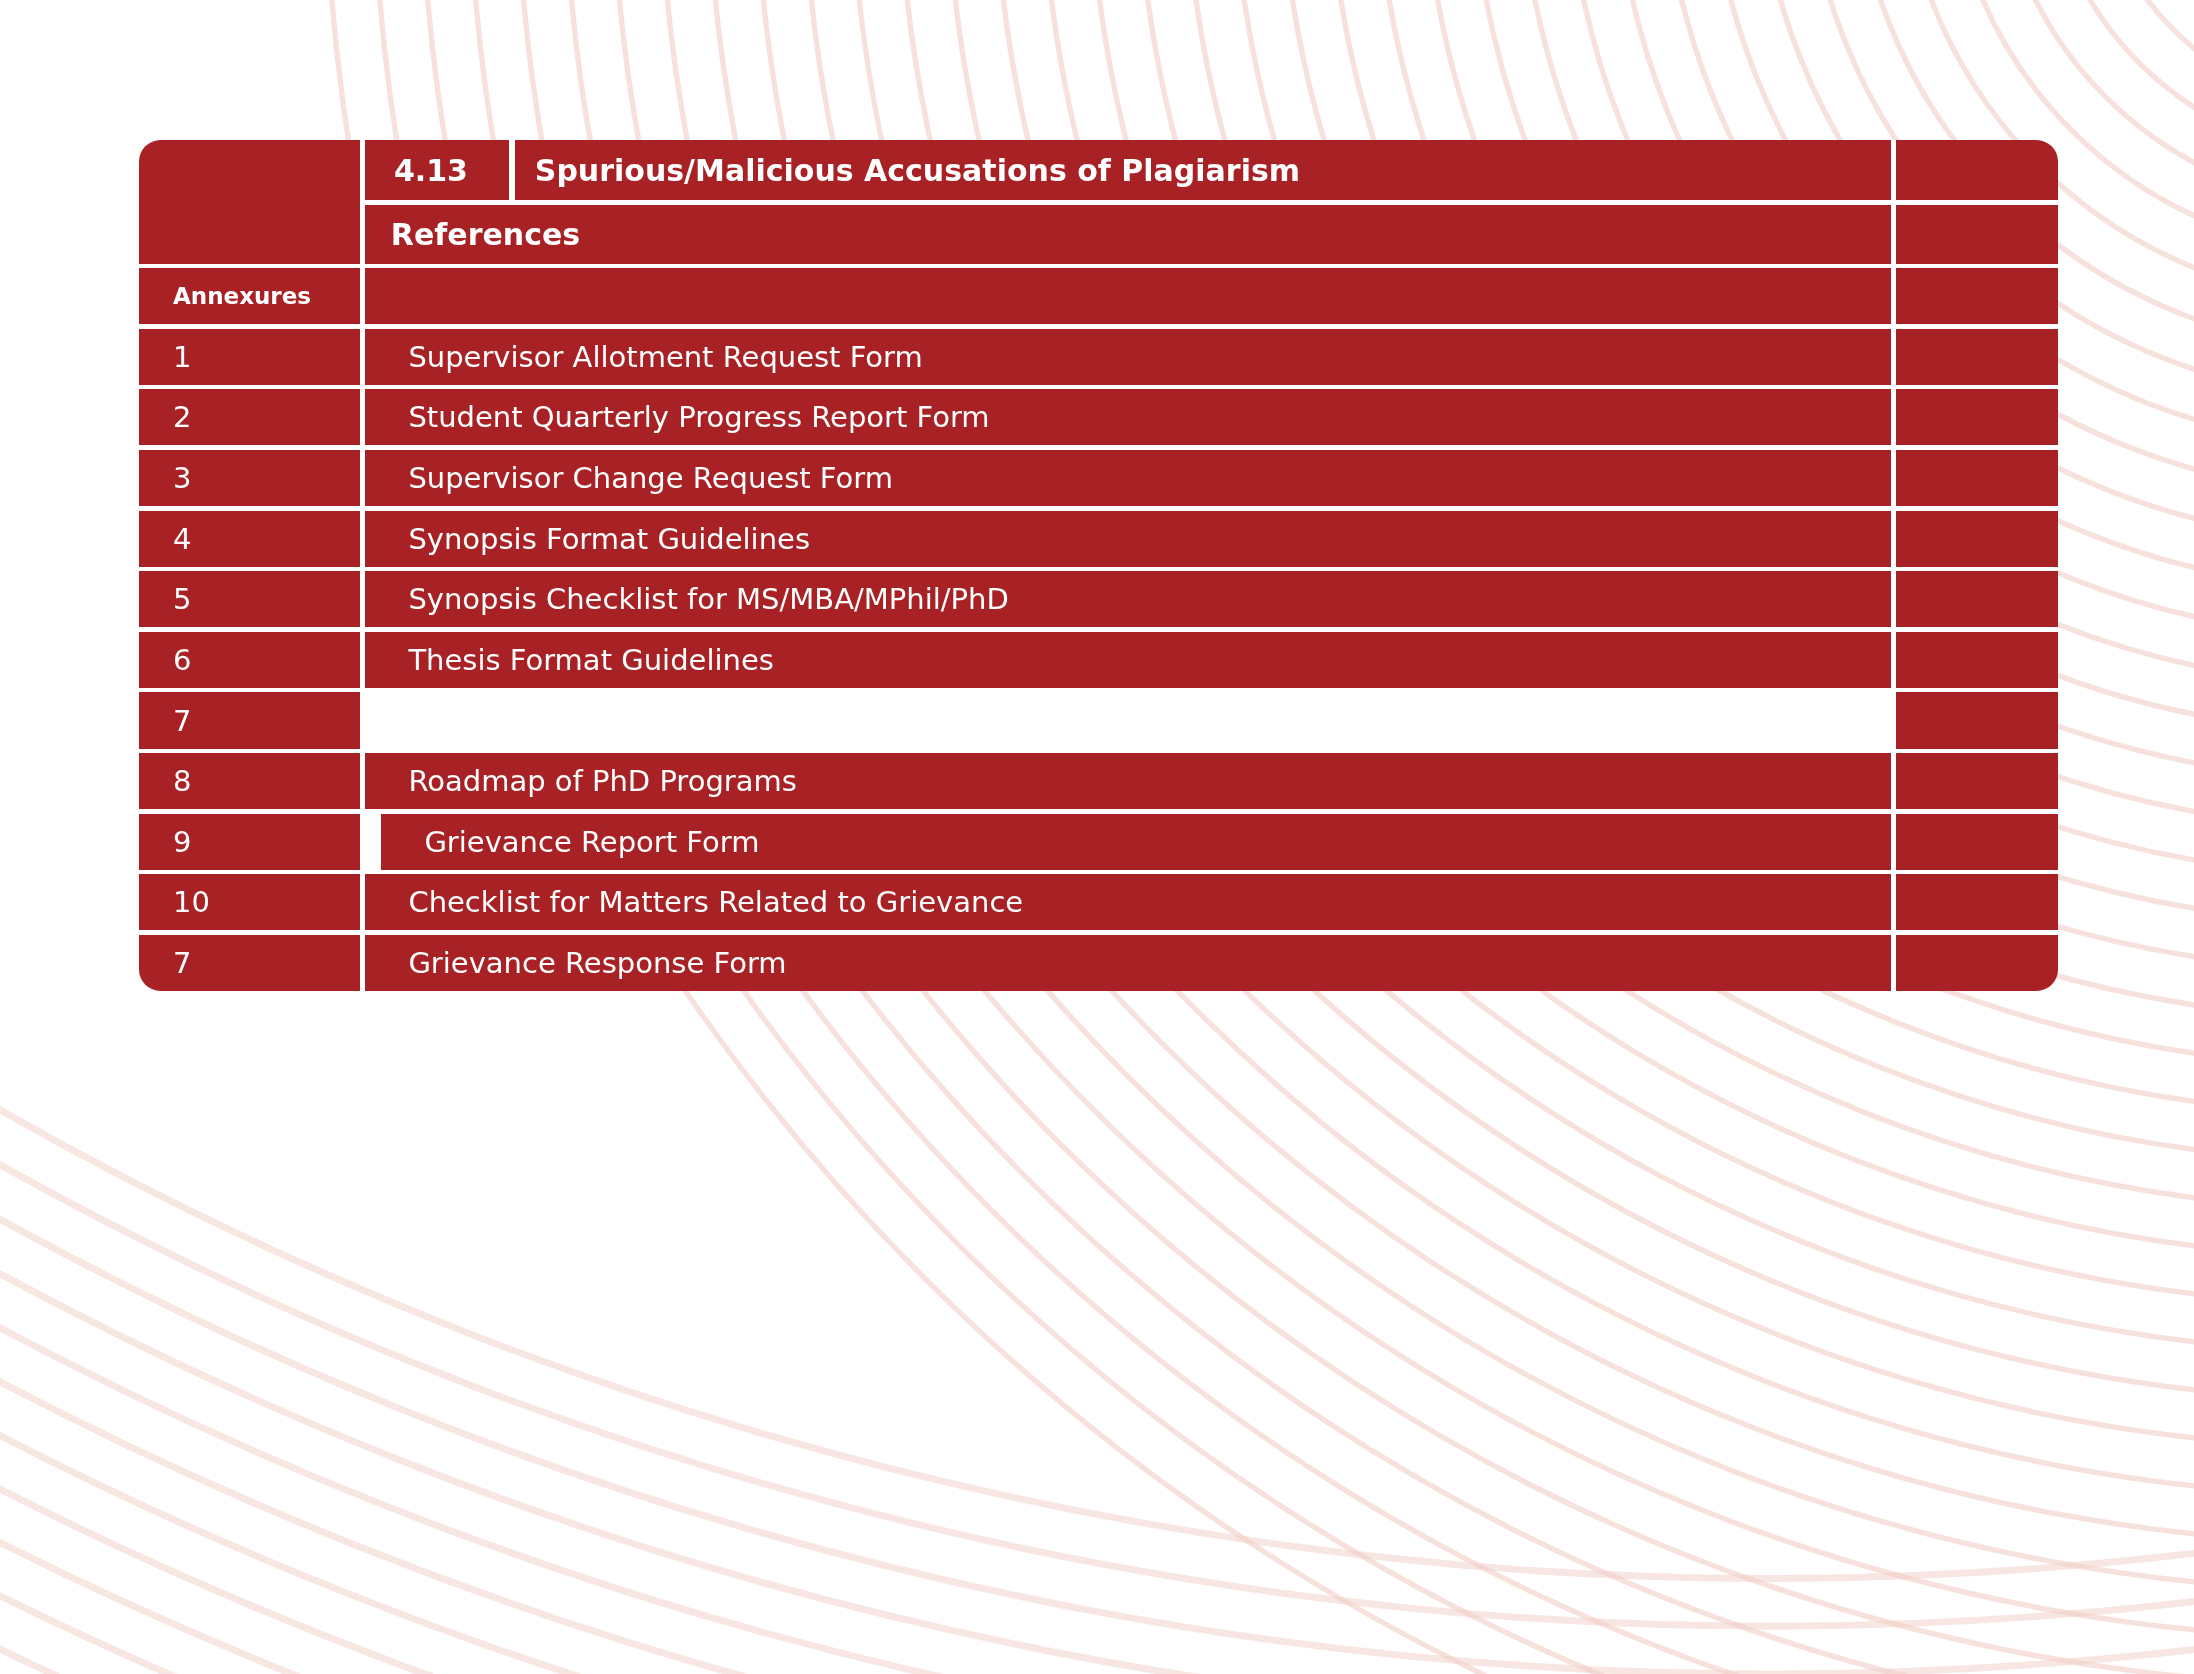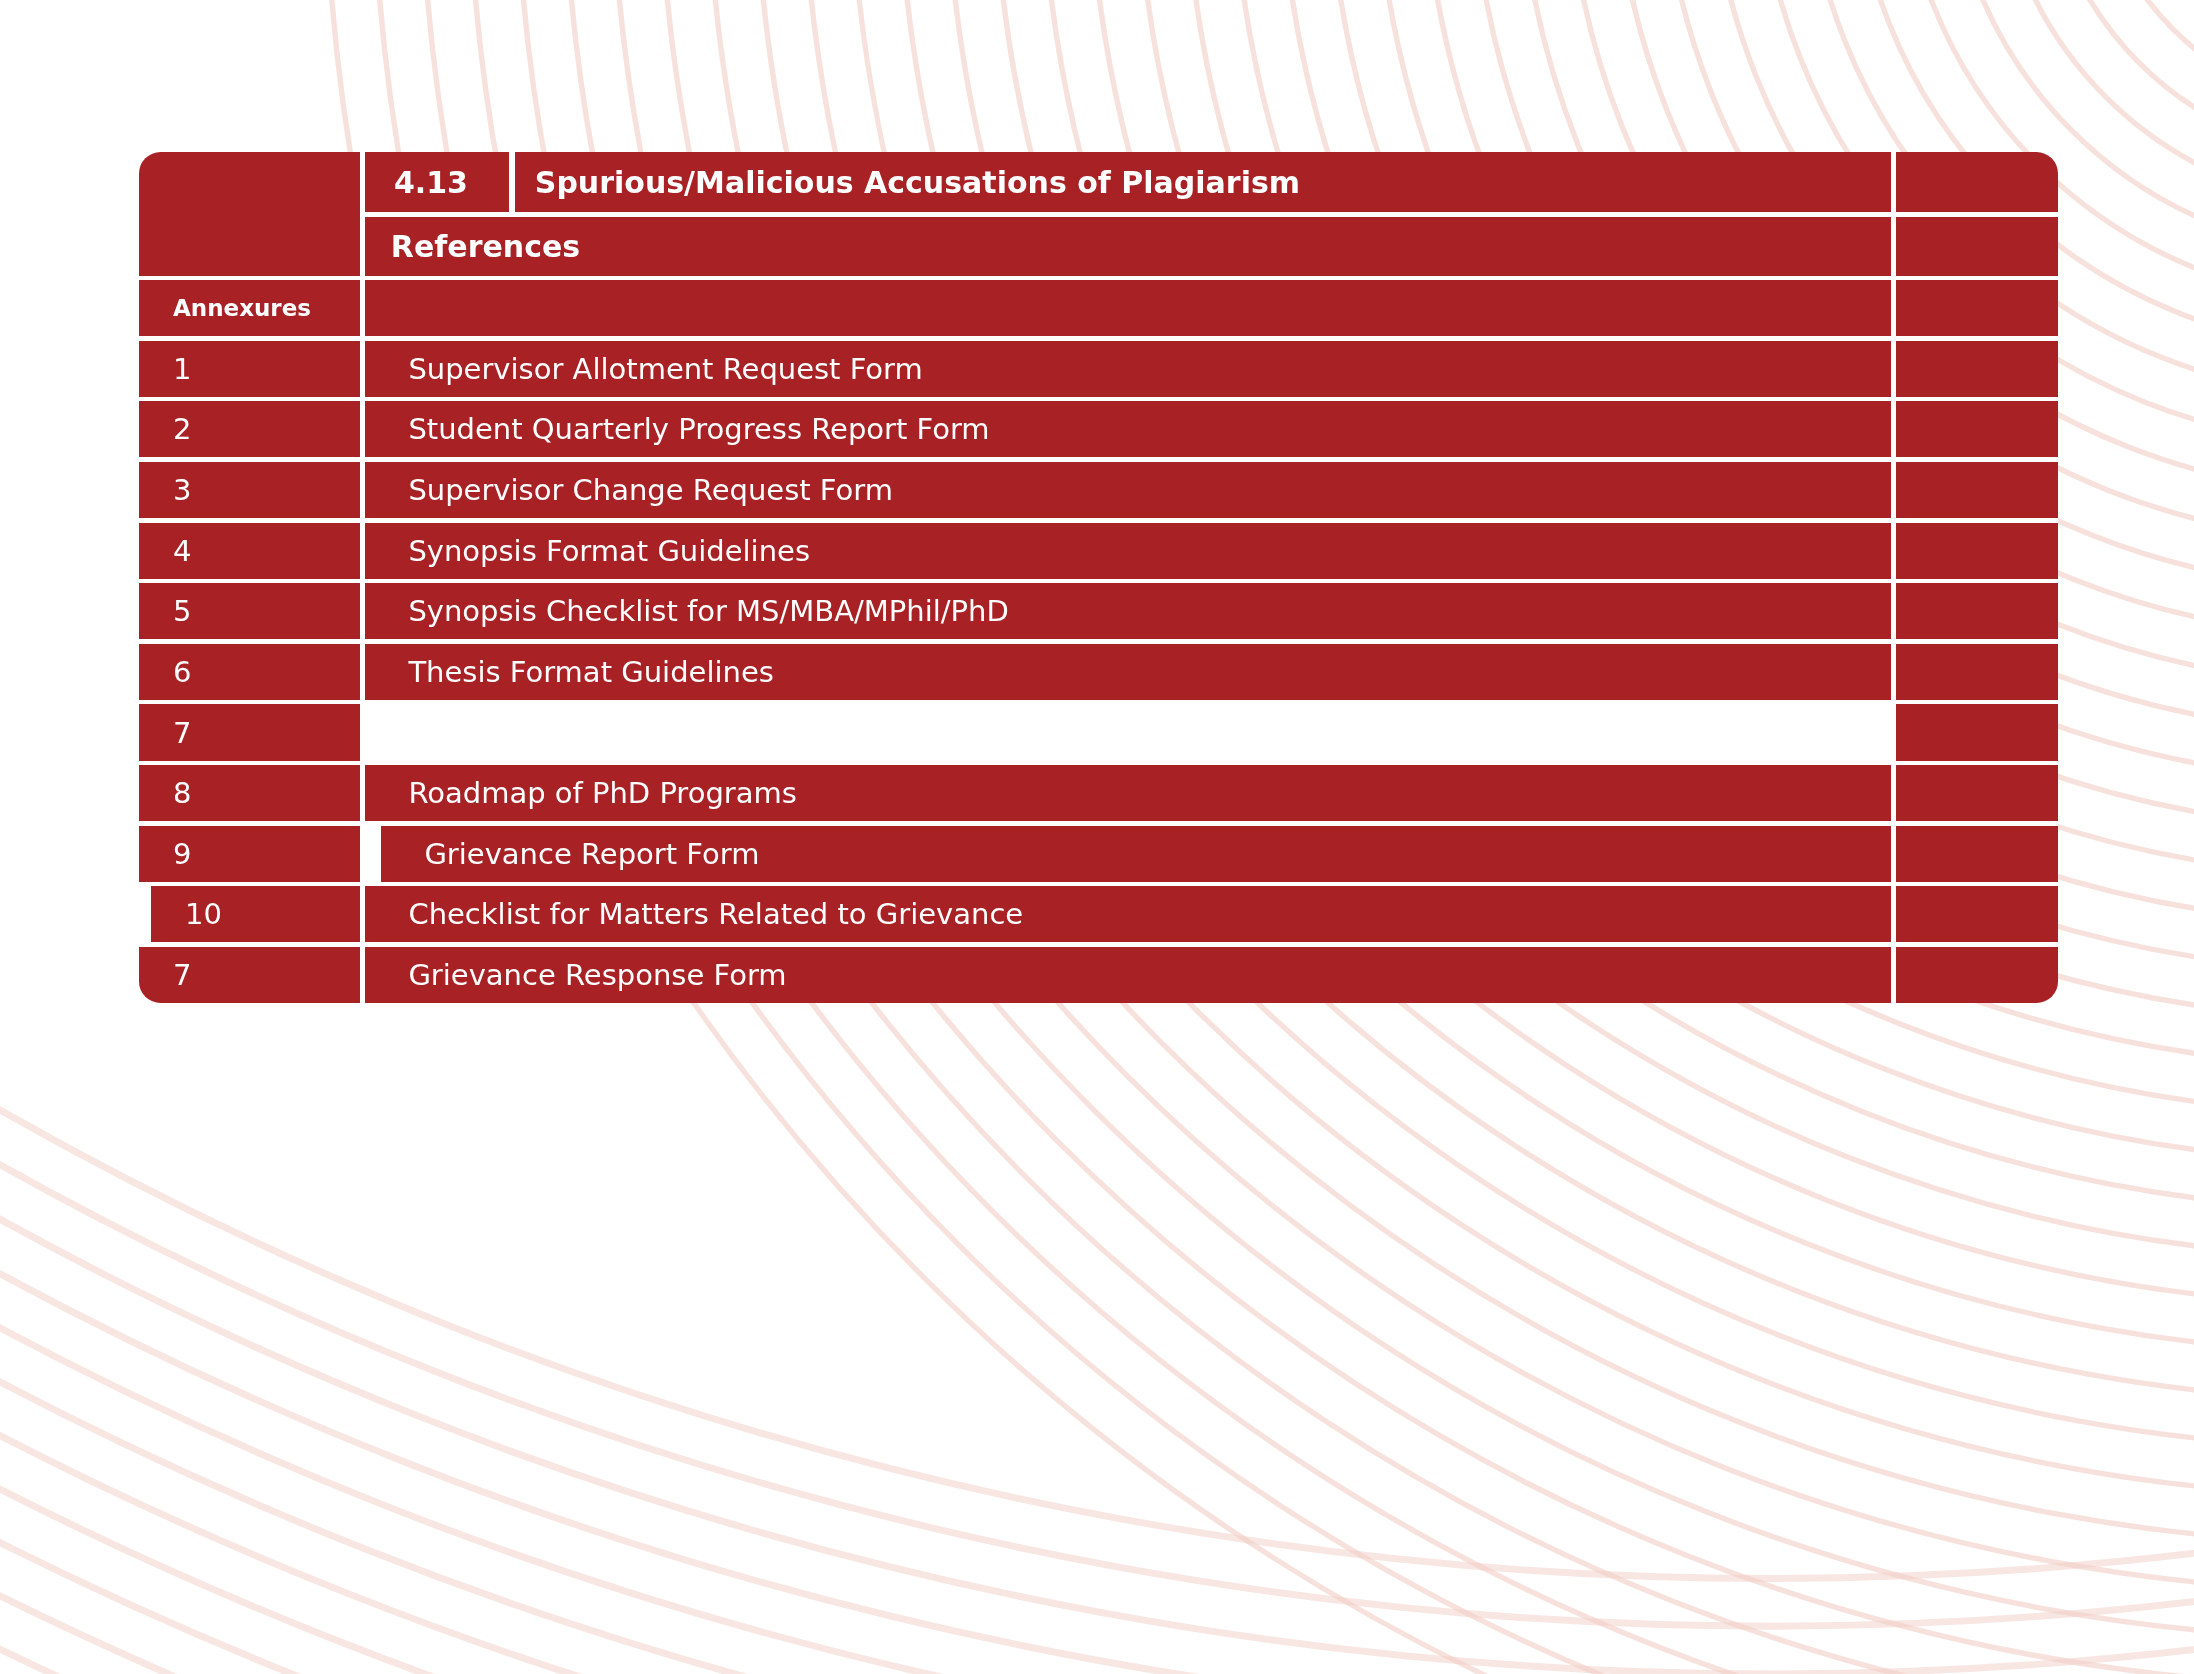--- a/index.html
+++ b/index.html
@@ -16,7 +16,7 @@
   }
   .toc {
     position: absolute;
-    left: 139px; top: 152px;
+    left: 139px; top: 140px;
     width: 1919px; height: 851px;
     background: var(--divider, #ffffff);
     border-radius: 21.6px;

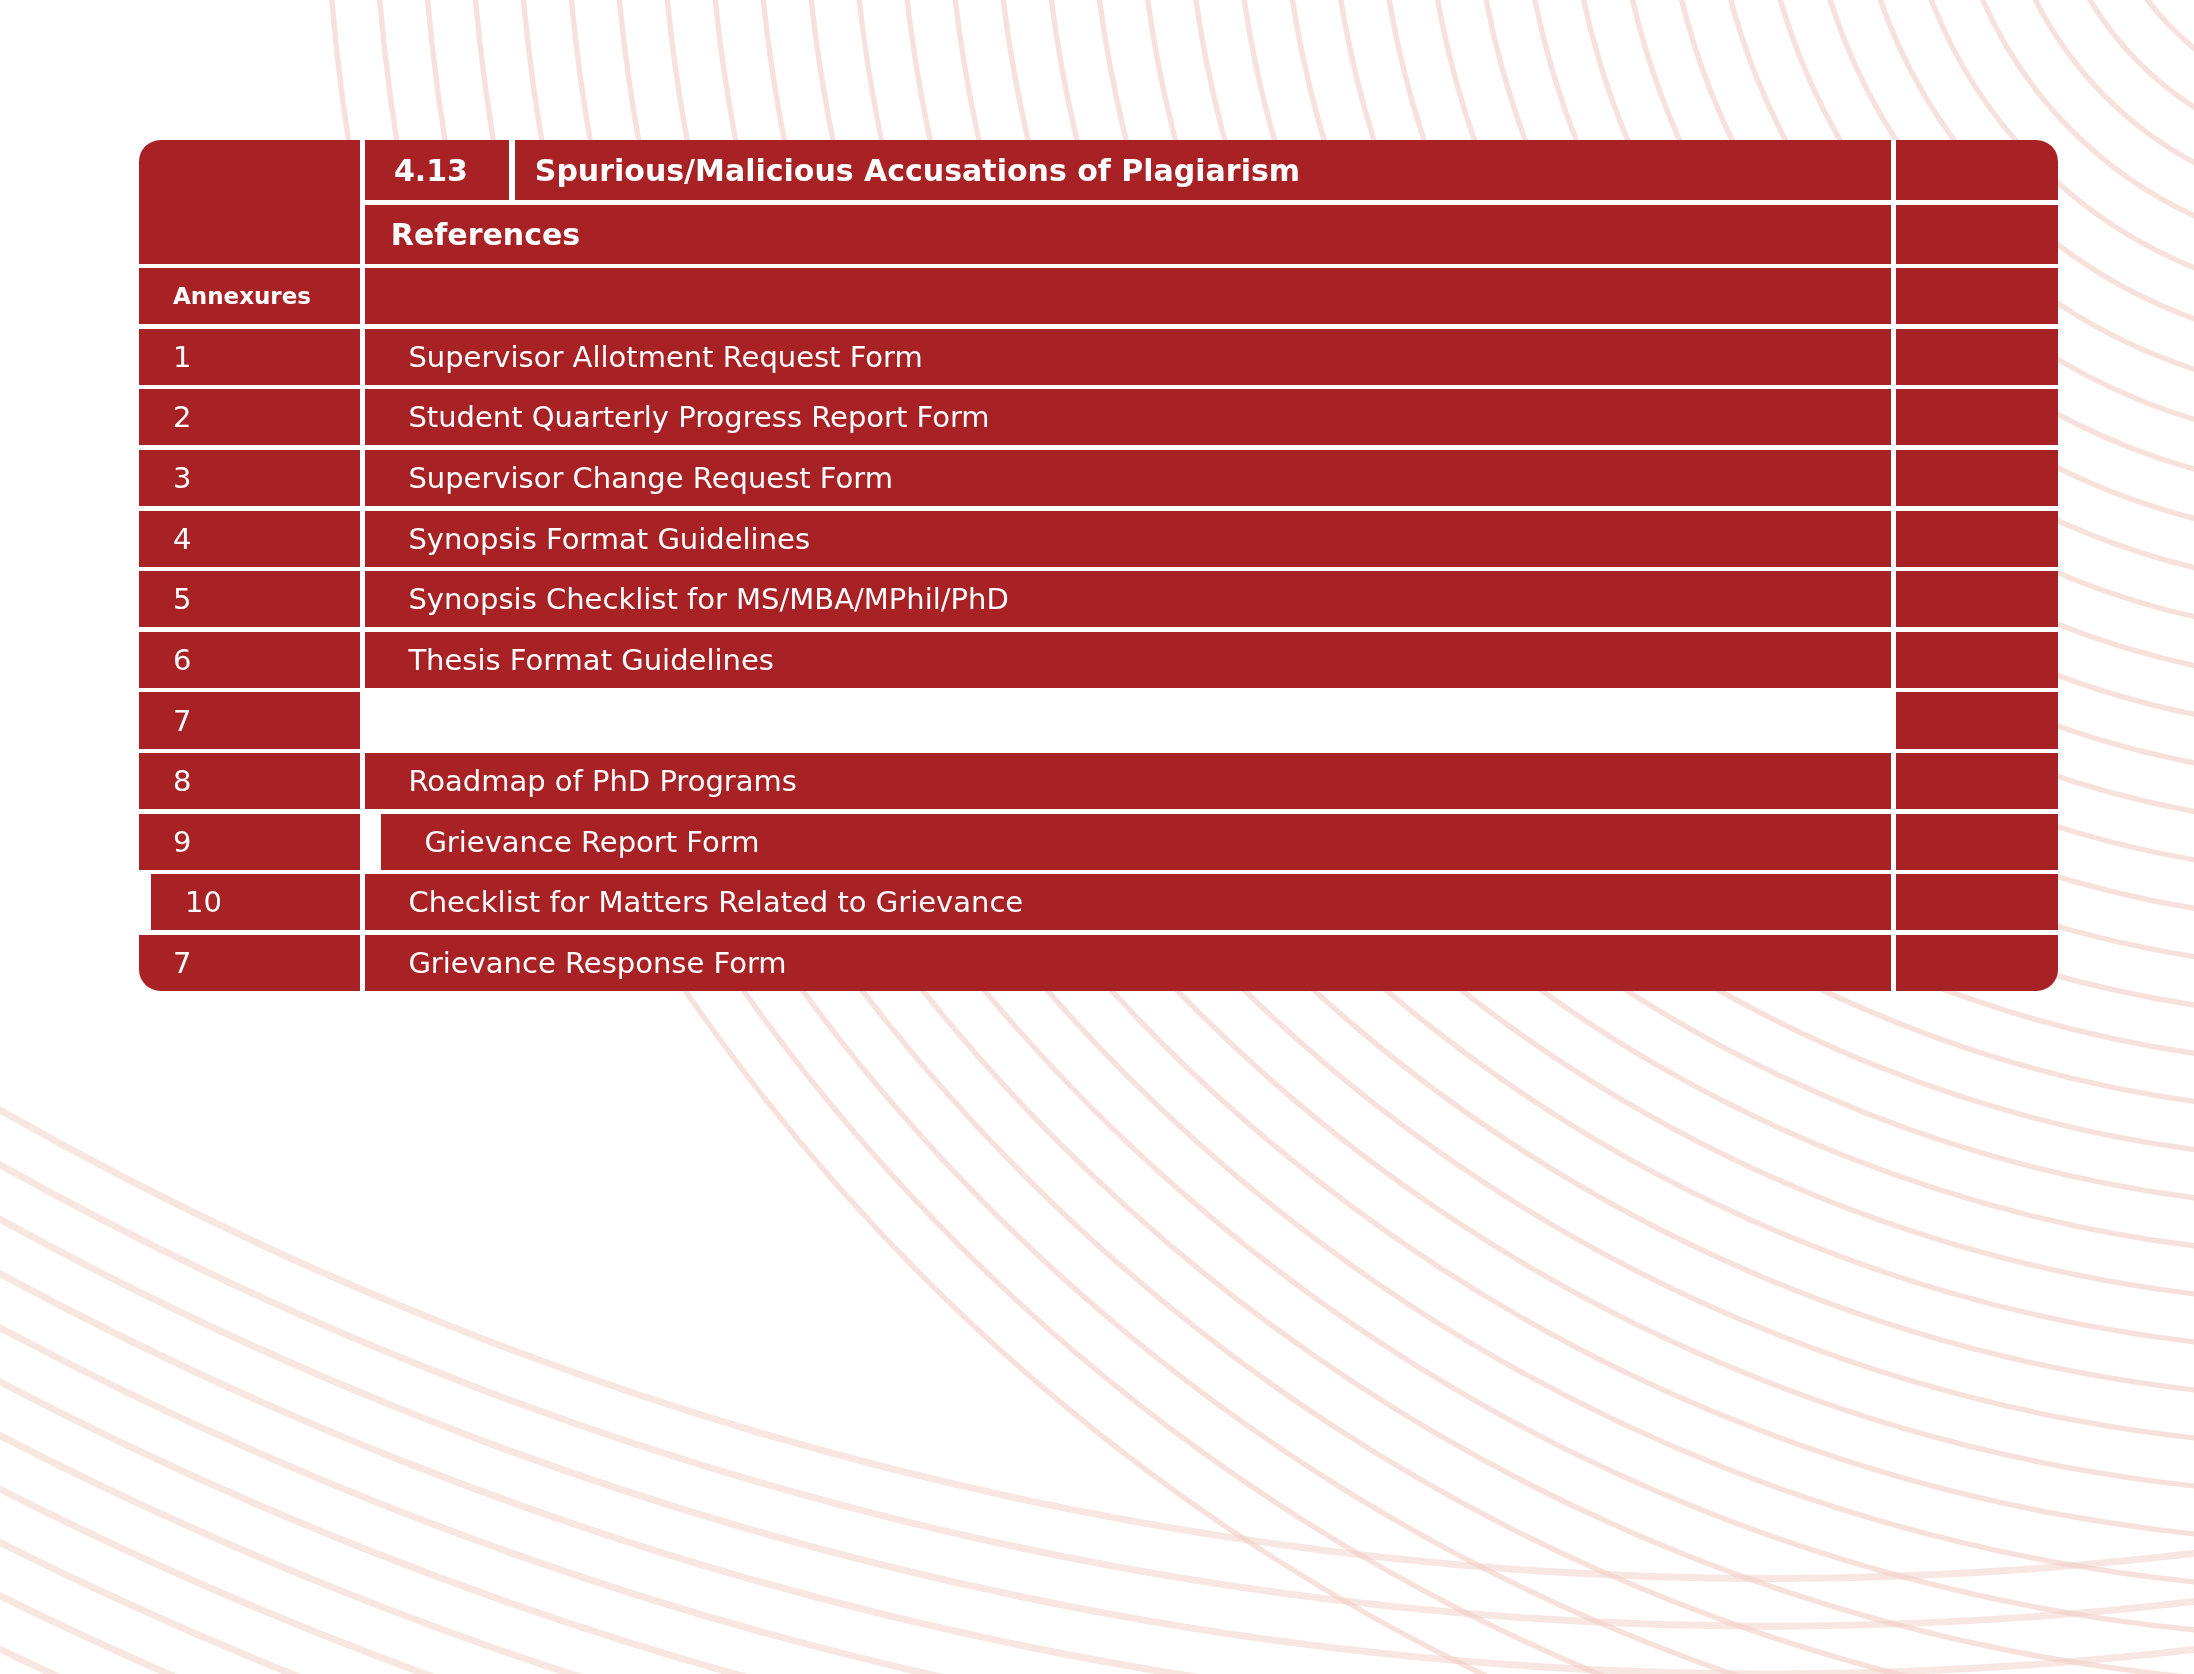--- a/index.html
+++ b/index.html
@@ -147,7 +147,7 @@
     <div class="cell num-cell" style="grid-area: 12 / 1 / 13 / 2;">9</div>
     <div class="cell text-cell" style="grid-area: 12 / 2 / 13 / 4; margin-left: 16px;">Grievance Report Form</div>
     <div class="cell" style="grid-area: 12 / 4 / 13 / 5;"></div>
-    <div class="cell num-cell" style="grid-area: 13 / 1 / 14 / 2; margin-left: 12px;">10</div>
+    <div class="cell num-cell" style="grid-area: 13 / 1 / 14 / 2;">10</div>
     <div class="cell text-cell" style="grid-area: 13 / 2 / 14 / 4;">Checklist for Matters Related to Grievance</div>
     <div class="cell" style="grid-area: 13 / 4 / 14 / 5;"></div>
     <div class="cell num-cell" style="grid-area: 14 / 1 / 15 / 2;">7</div>

